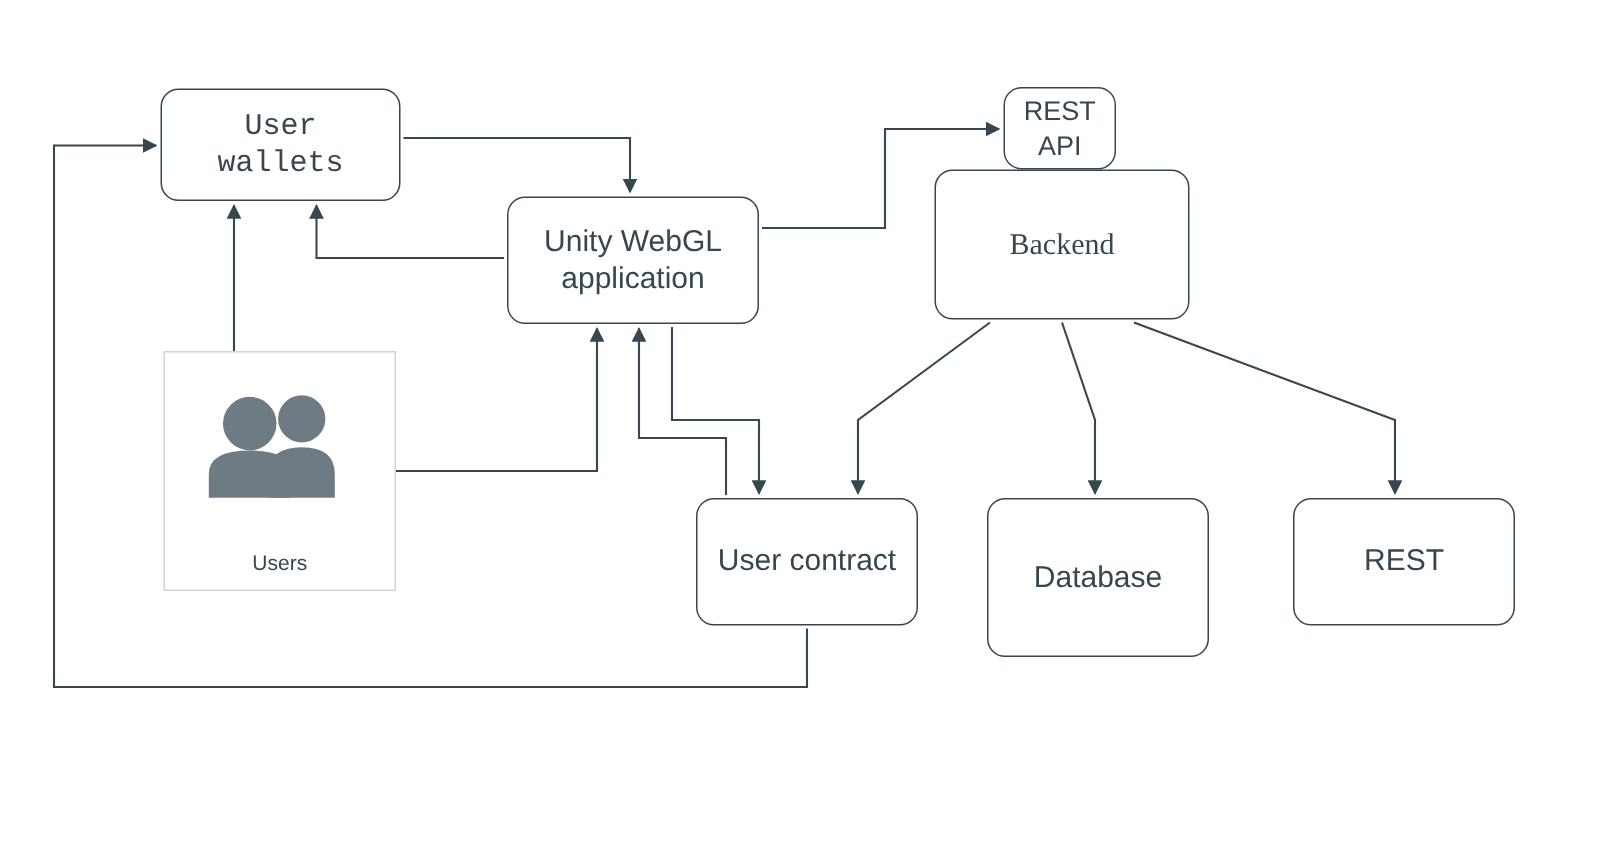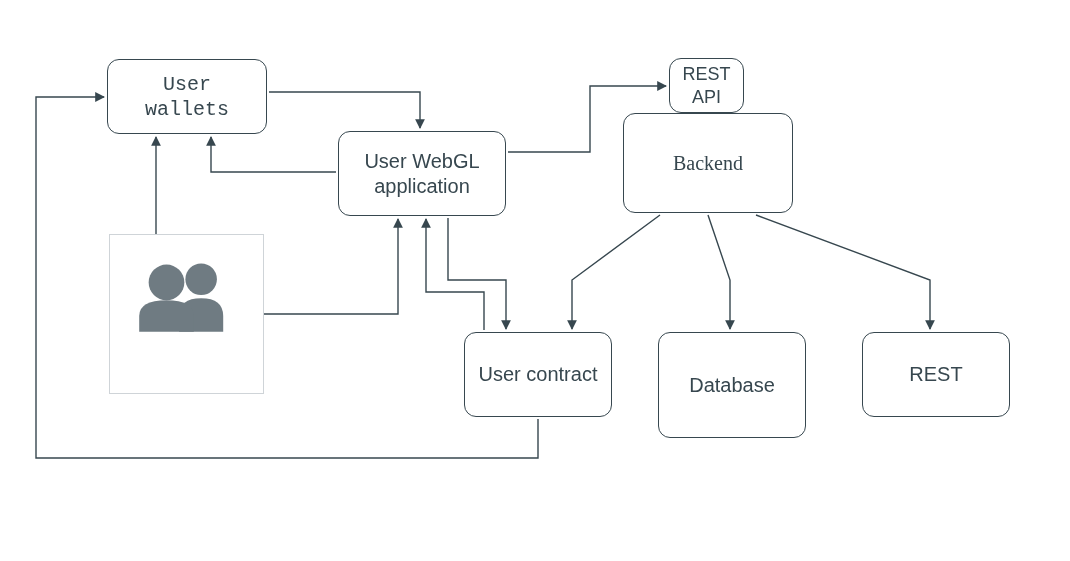--- a/index.html
+++ b/index.html
@@ -61,7 +61,7 @@
 </div>
 
 <div class="box" style="left:338px; top:131px; width:168px; height:85px;">
-  <span>User WebGL application</span>
+  <span>Unity WebGL application</span>
 </div>
 
 <div class="box" style="left:669px; top:58px; width:75px; height:55px; font-size:18px;">

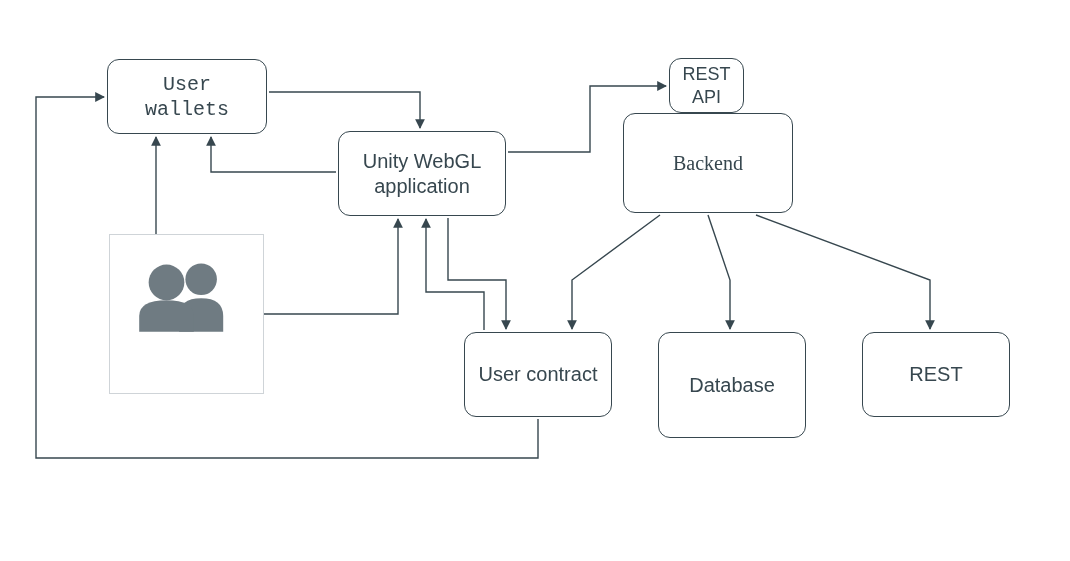--- a/index.html
+++ b/index.html
@@ -93,6 +93,7 @@
     <circle cx="30" cy="23" r="17" fill="#6f7b82"></circle>
     <path d="M 4 70 L 4 55 Q 4 40 30 40 Q 56 40 56 55 L 56 70 Z" fill="#6f7b82"></path>
   </svg>
+  <div class="users-label" style="bottom:10px; left:0;">Users</div>
 </div>
 
 <svg class="connectors">

